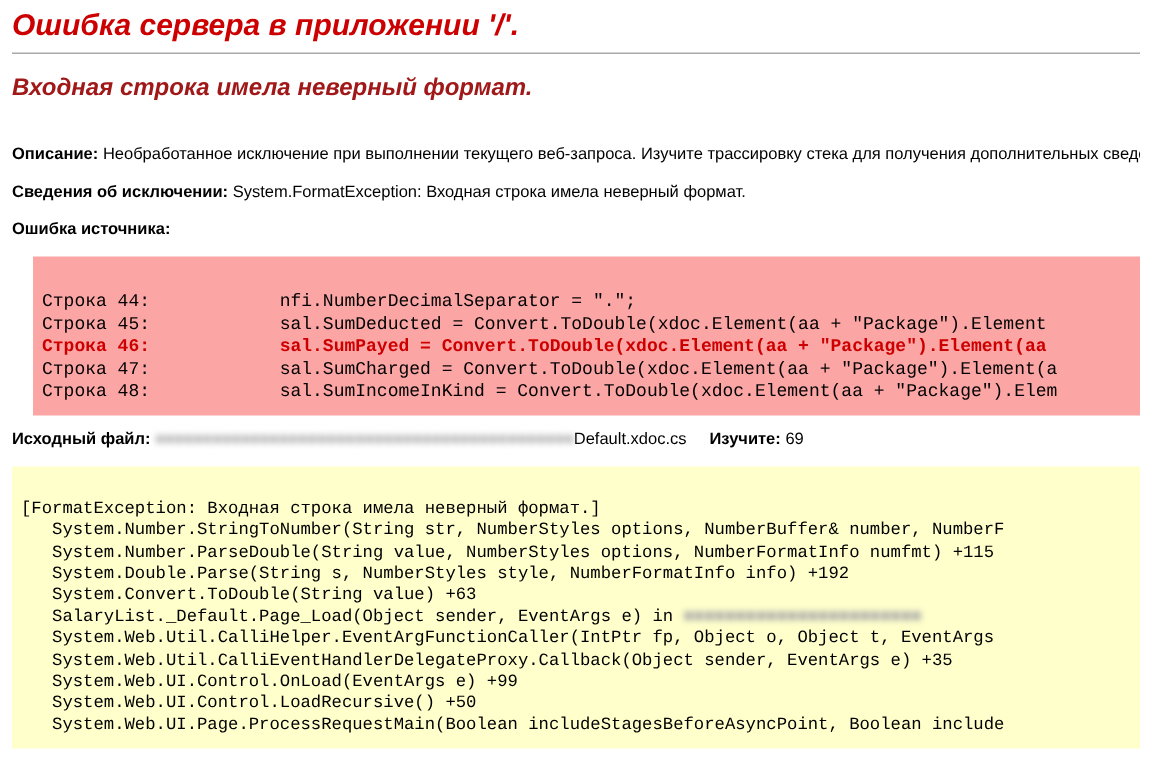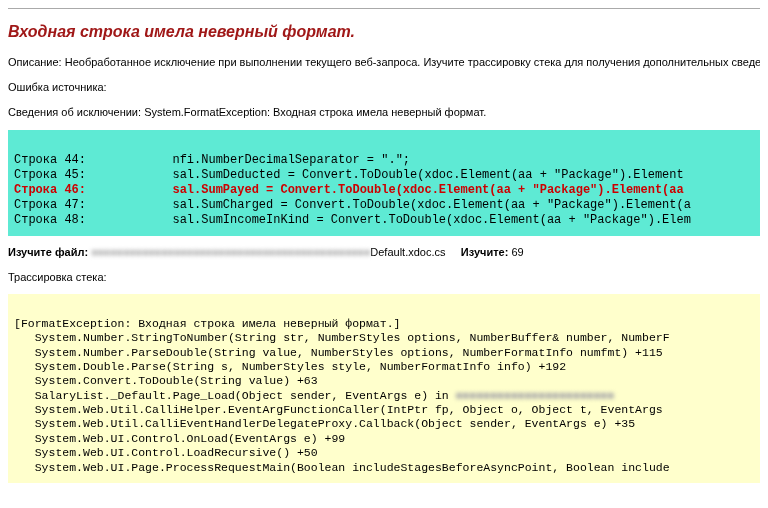--- a/index.html
+++ b/index.html
@@ -92,6 +92,7 @@
 
 <div class="page">
 
+  <h1 class="title">Ошибка сервера в приложении '/'.</h1>
   <hr class="rule">
 
   <h2 class="subtitle">Входная строка имела неверный формат.</h2>

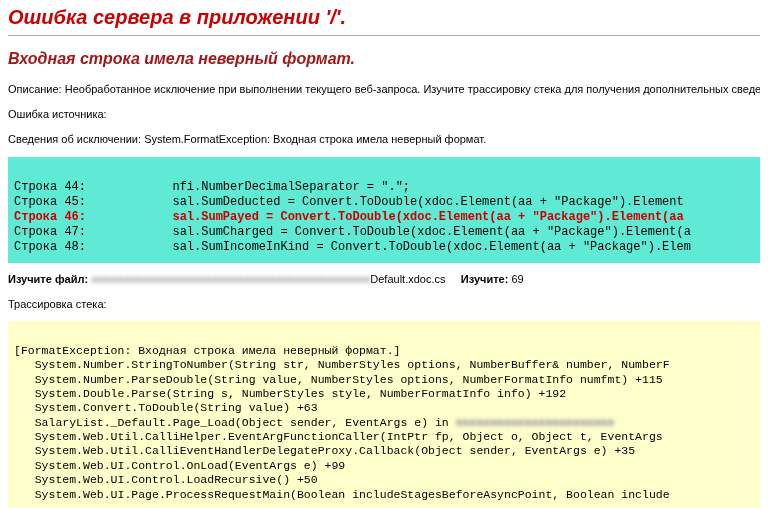--- a/index.html
+++ b/index.html
@@ -34,7 +34,7 @@
     font-weight: bold;
     font-style: italic;
     color: #a01818;
-    margin: 0 0 14px 0;
+    margin: 0 0 28px 0;
   }
   .line {
     margin: 0 0 10px 0;

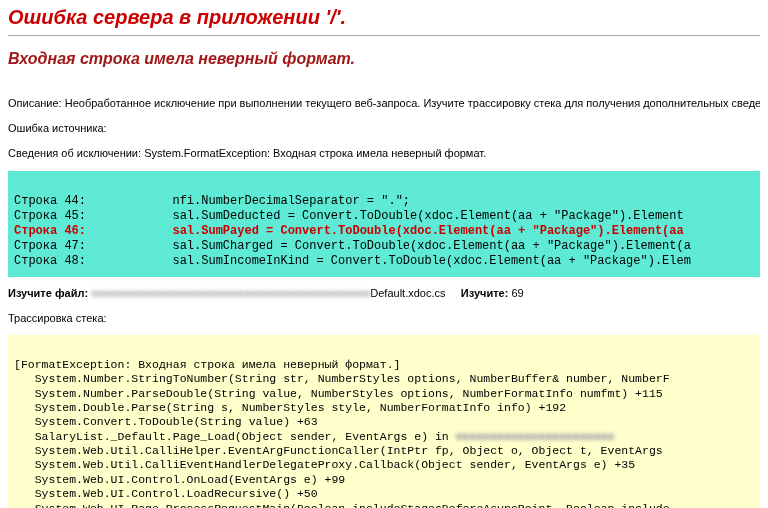--- a/index.html
+++ b/index.html
@@ -43,7 +43,7 @@
     overflow: hidden;
   }
   .line .lbl {
-    font-weight: normal;
+    font-weight: bold;
   }
   .code-block {
     background: #5eead4;

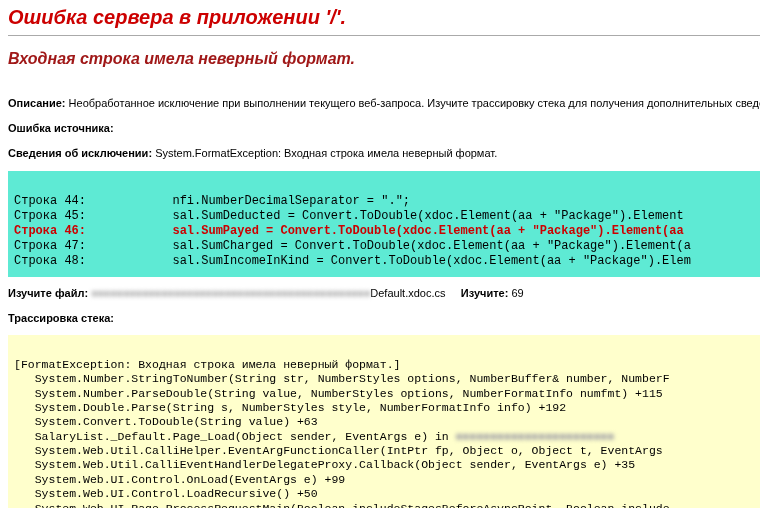--- a/index.html
+++ b/index.html
@@ -103,12 +103,12 @@
   </div>
 
   <div class="line">
-    <span class="lbl">Ошибка источника:</span>
+    <span class="lbl">Сведения об исключении:</span>
+    <span>System.FormatException: Входная строка имела неверный формат.</span>
   </div>
 
   <div class="line">
-    <span class="lbl">Сведения об исключении:</span>
-    <span>System.FormatException: Входная строка имела неверный формат.</span>
+    <span class="lbl">Ошибка источника:</span>
   </div>
 
   <div class="code-block" id="source-code-block">

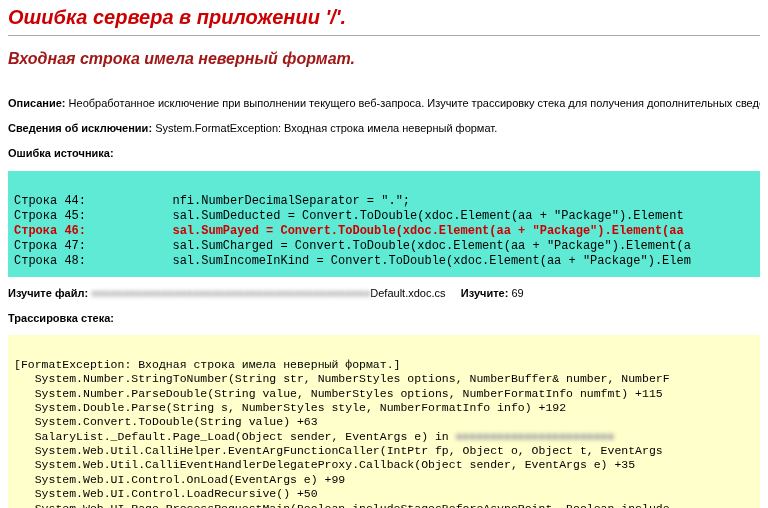--- a/index.html
+++ b/index.html
@@ -46,14 +46,14 @@
     font-weight: bold;
   }
   .code-block {
-    background: #5eead4;
+    background: #fca5a5;
     padding: 8px 6px;
     font-family: Consolas, "Courier New", monospace;
     font-size: 12px;
     line-height: 1.25;
     white-space: pre;
     overflow: hidden;
-    margin: 2px 0 10px 0;
+    margin: 2px 0 10px 14px;
   }
   .code-block .errline {
     color: #cc0000;

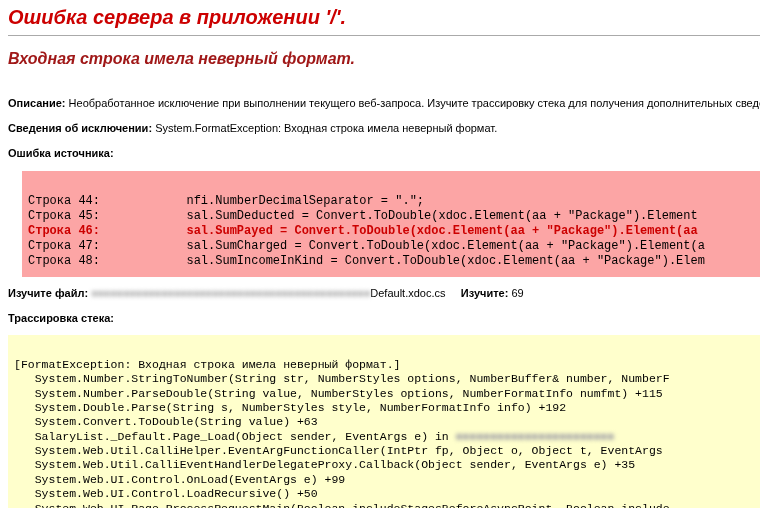--- a/index.html
+++ b/index.html
@@ -120,7 +120,7 @@
 </div>
 
   <div class="srcfile-row">
-    <span class="lbl">Изучите файл:</span>
+    <span class="lbl">Исходный файл:</span>
     <span class="blurred">■■■■■■■■■■■■■■■■■■■■■■■■■■■■■■■■■■■■■■■■■■■■</span><span>Default.xdoc.cs</span>
     &nbsp;&nbsp;&nbsp;
     <span class="lbl">Изучите:</span>

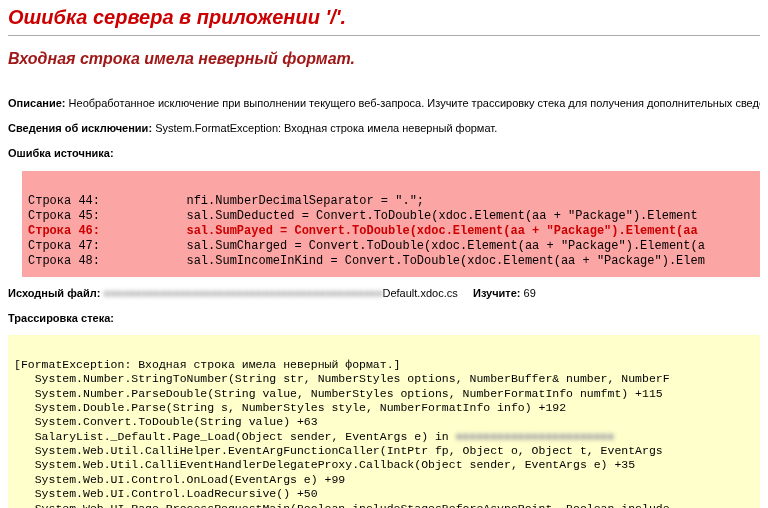--- a/index.html
+++ b/index.html
@@ -127,9 +127,6 @@
     <span>69</span>
   </div>
 
-  <div class="line">
-    <span class="lbl">Трассировка стека:</span>
-  </div>
 
   <div class="stack-block" id="stack-block">
 [FormatException: Входная строка имела неверный формат.]

